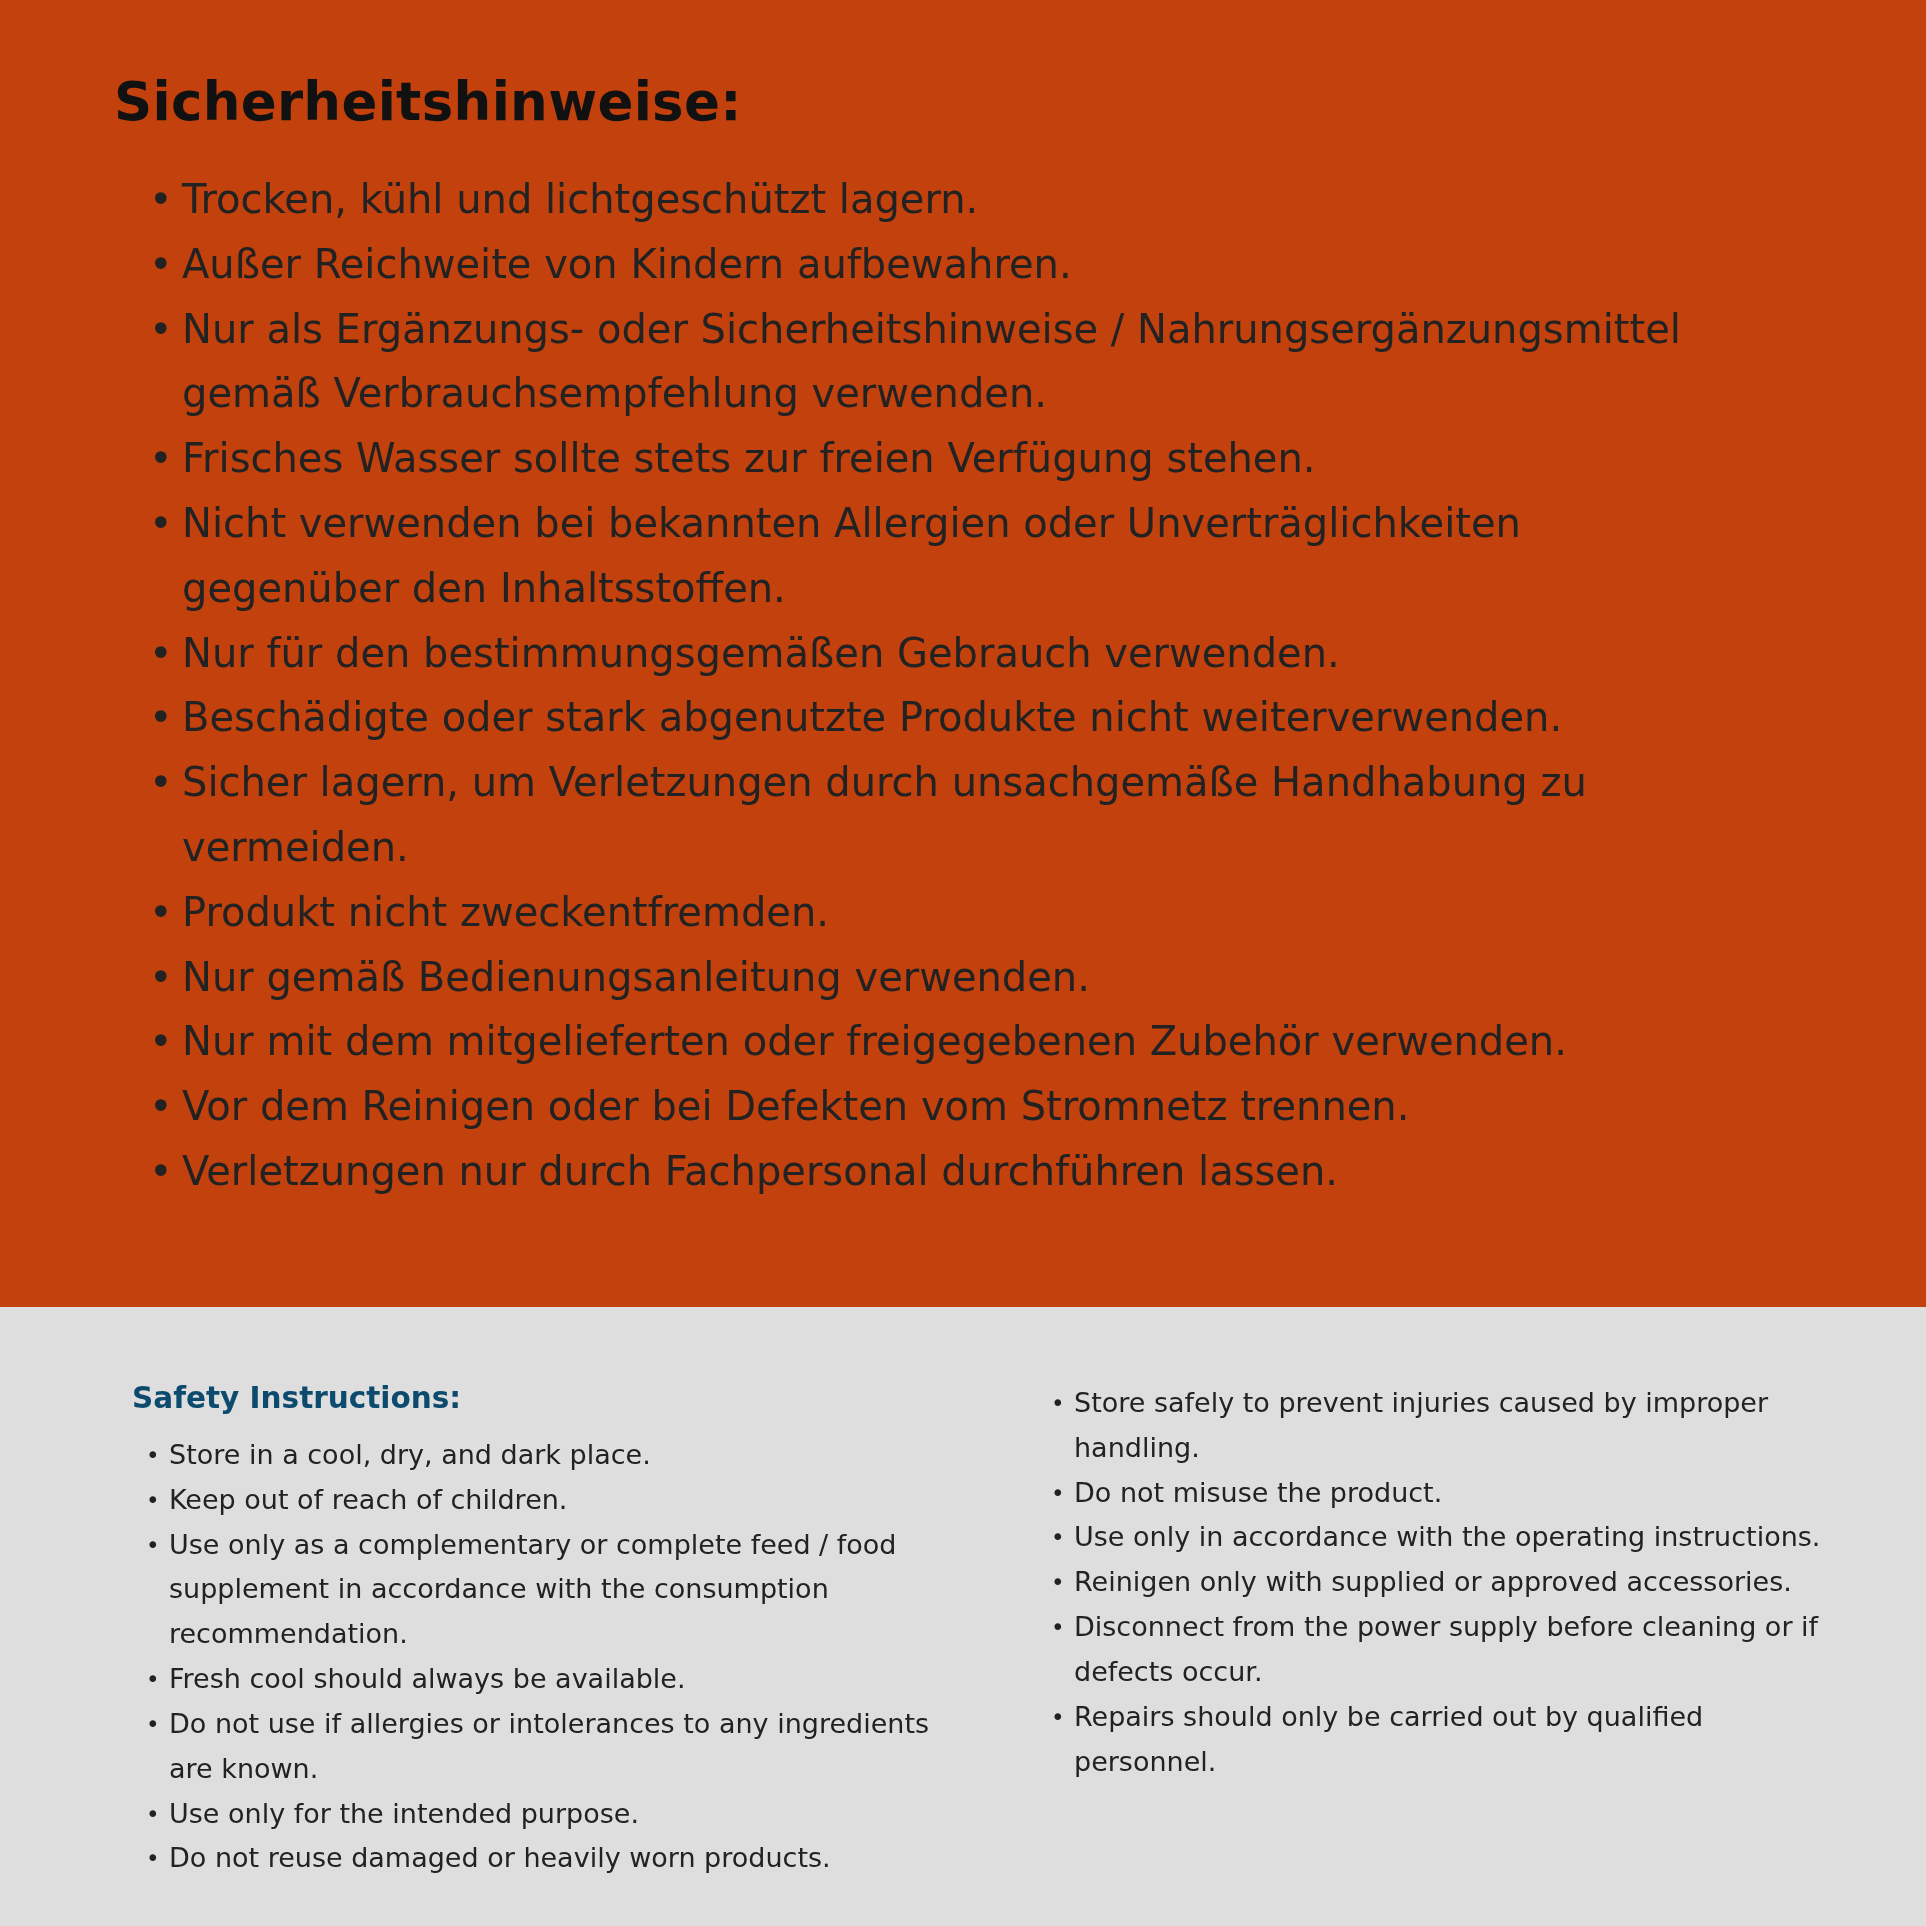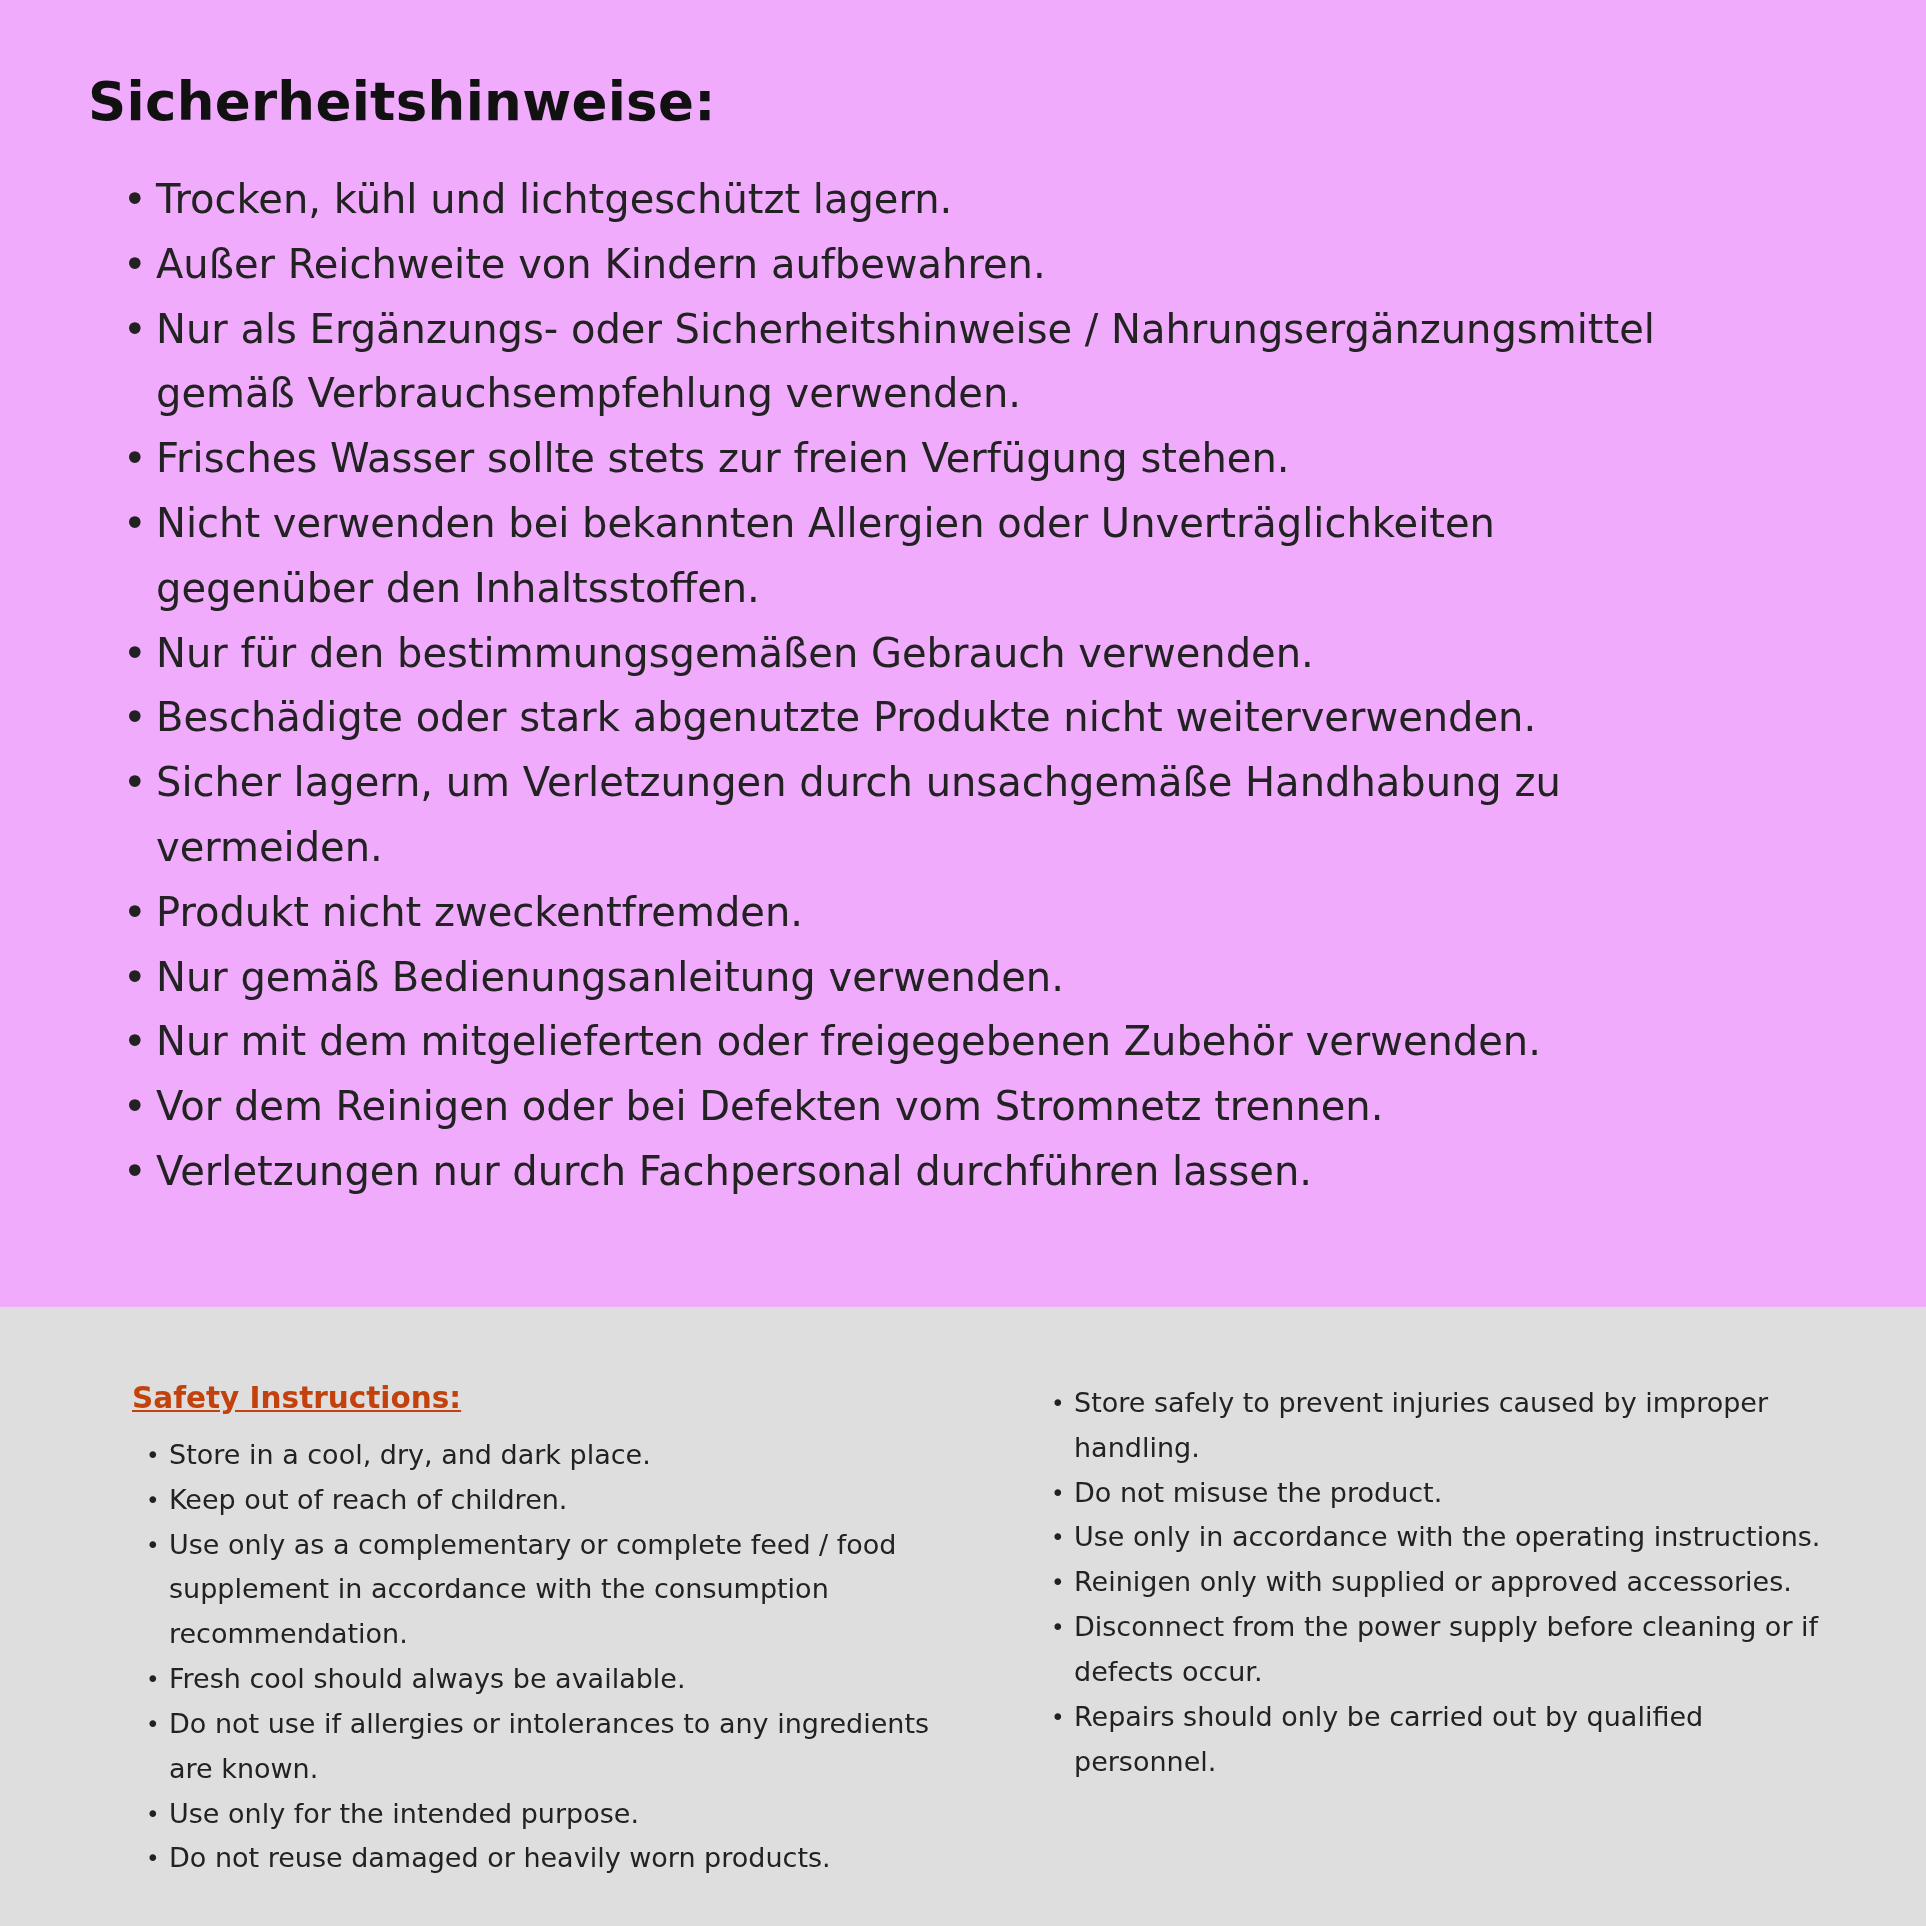--- a/index.html
+++ b/index.html
@@ -19,8 +19,8 @@
     box-sizing: border-box;
     width: 1926px;
     height: 1307px;
-    background: #f0abfc;
-    padding: 71px 122px 0 88px;
+    background: #c2410c;
+    padding: 71px 122px 0 114px;
   }
   .german-title {
     font-size: 53px;

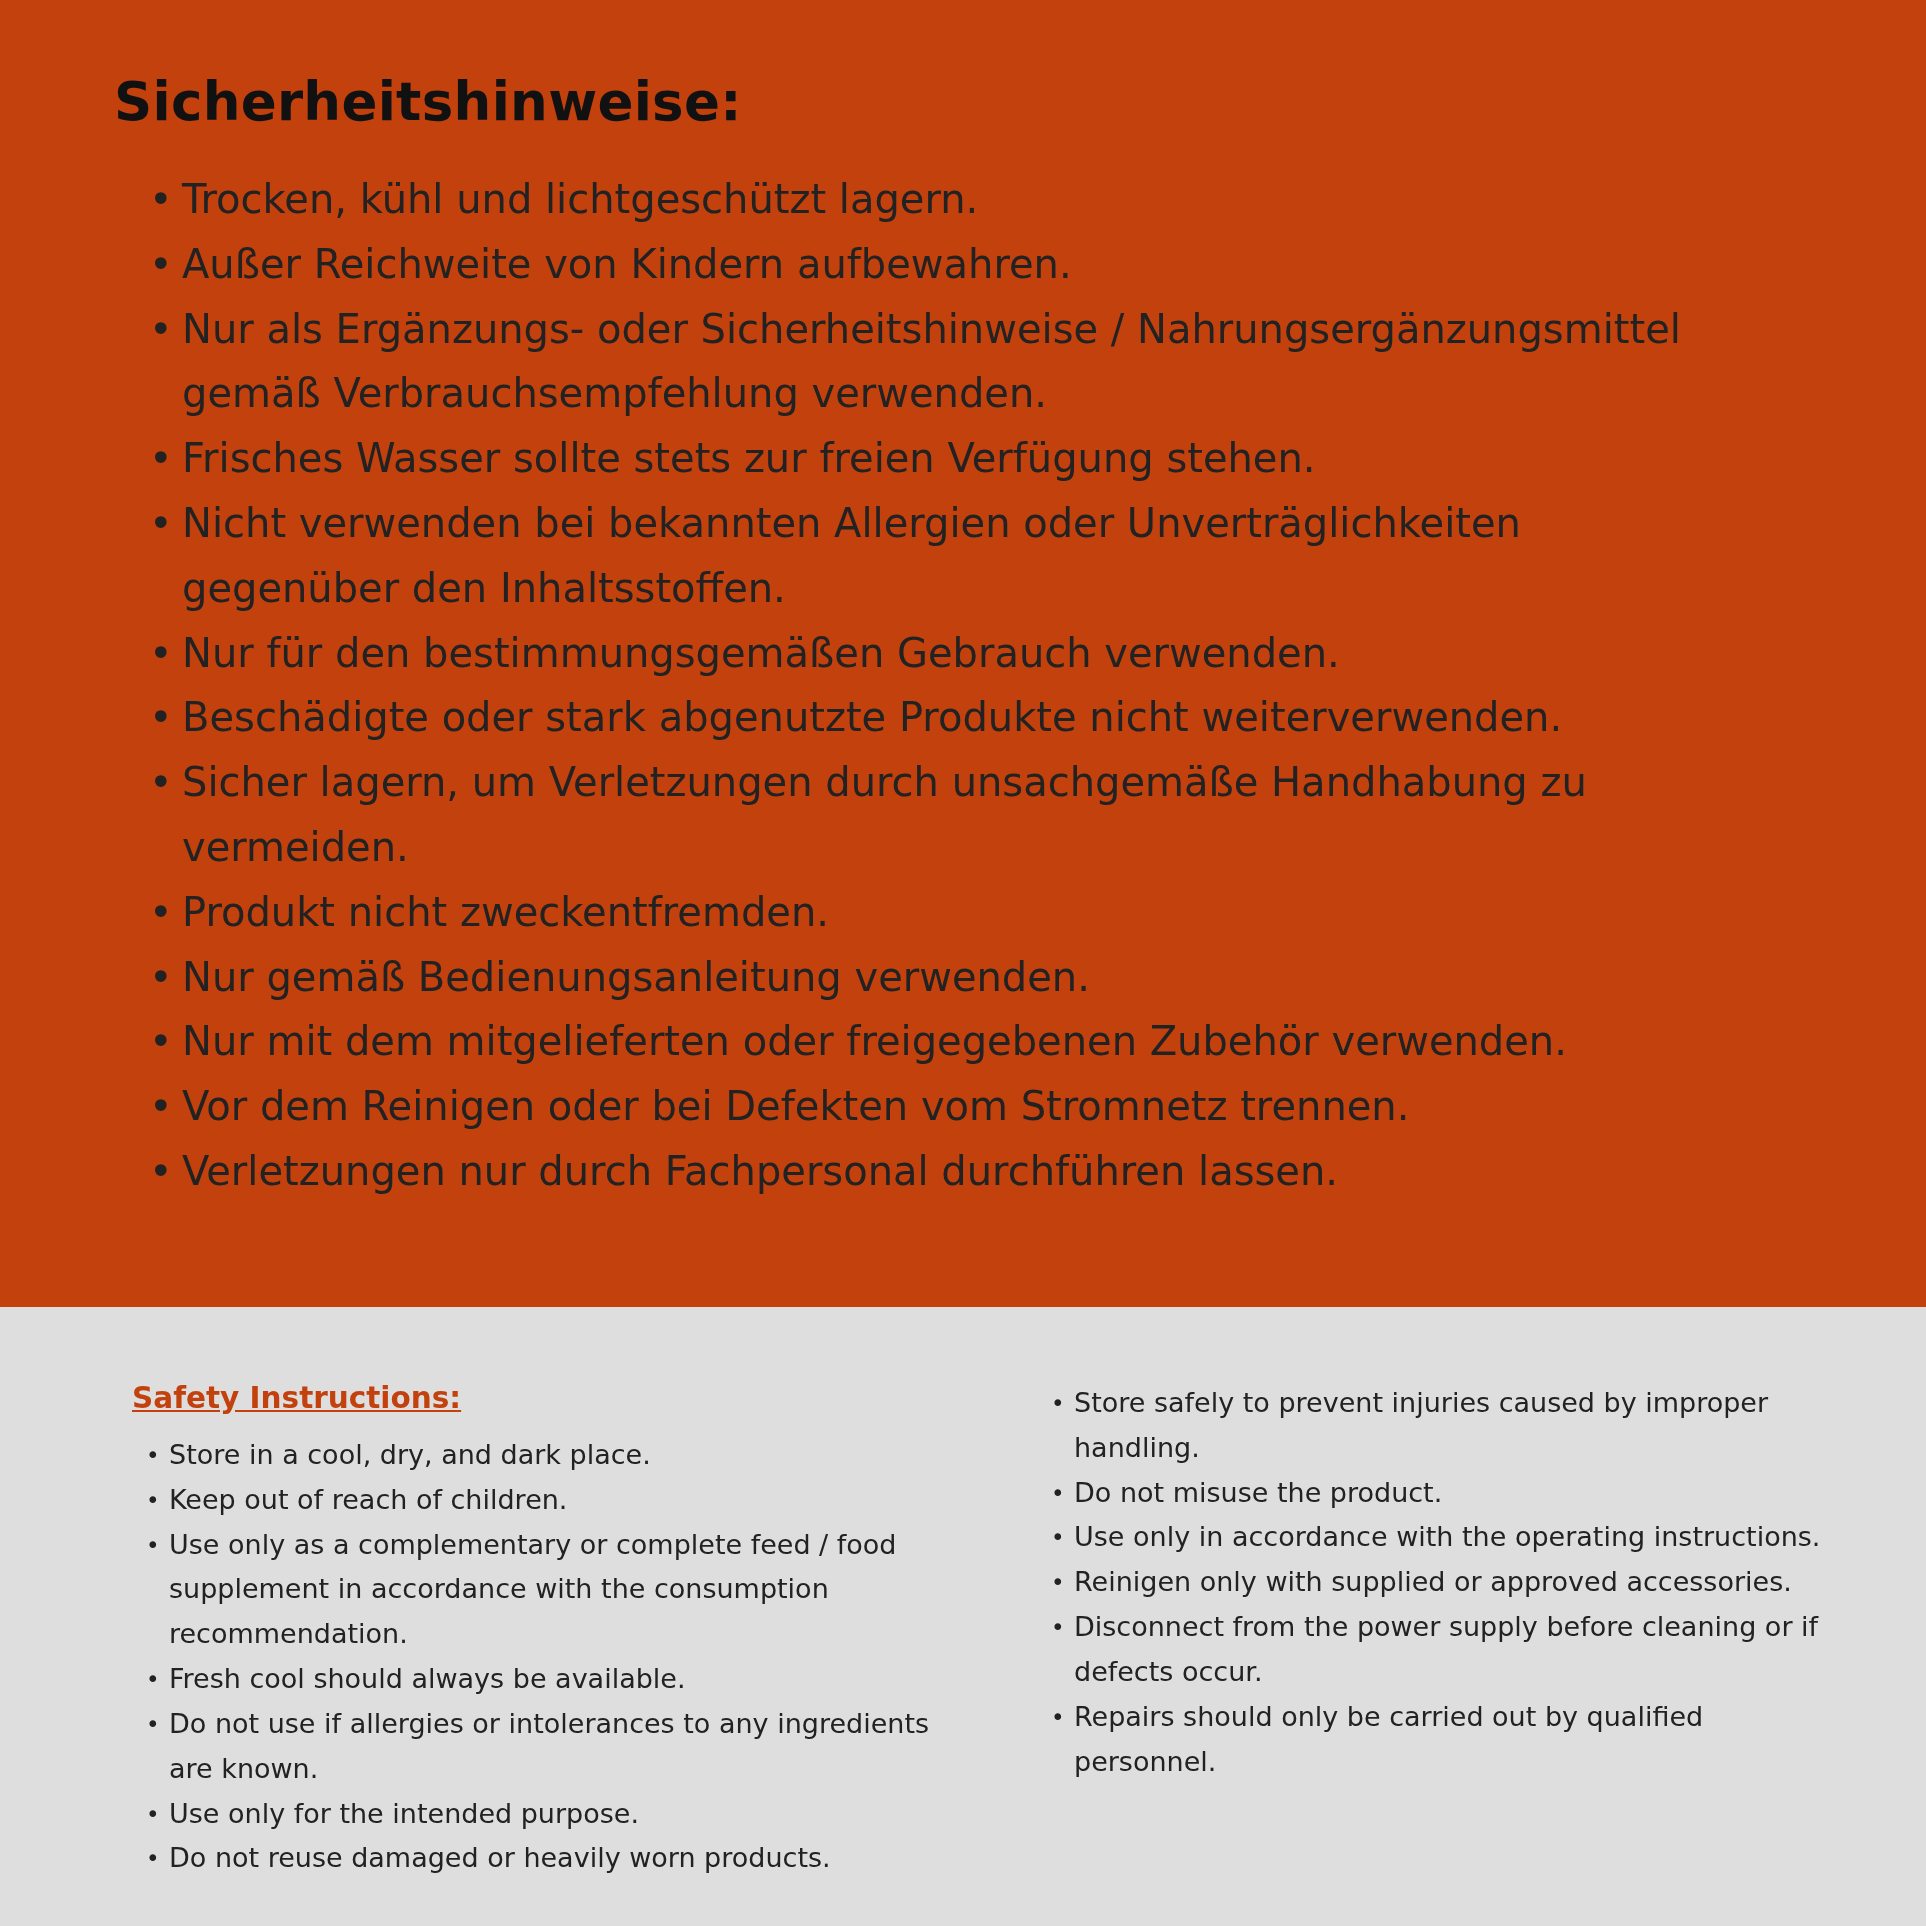--- a/index.html
+++ b/index.html
@@ -71,9 +71,8 @@
   .english-title {
     font-size: 29.5px;
     font-weight: 700;
-    color: #c2410c;
+    color: #0c4a6e;
     margin: 0 0 18px 0;
-    text-decoration: underline;
   }
   .english-list .bullet-item {
     display: flex;

